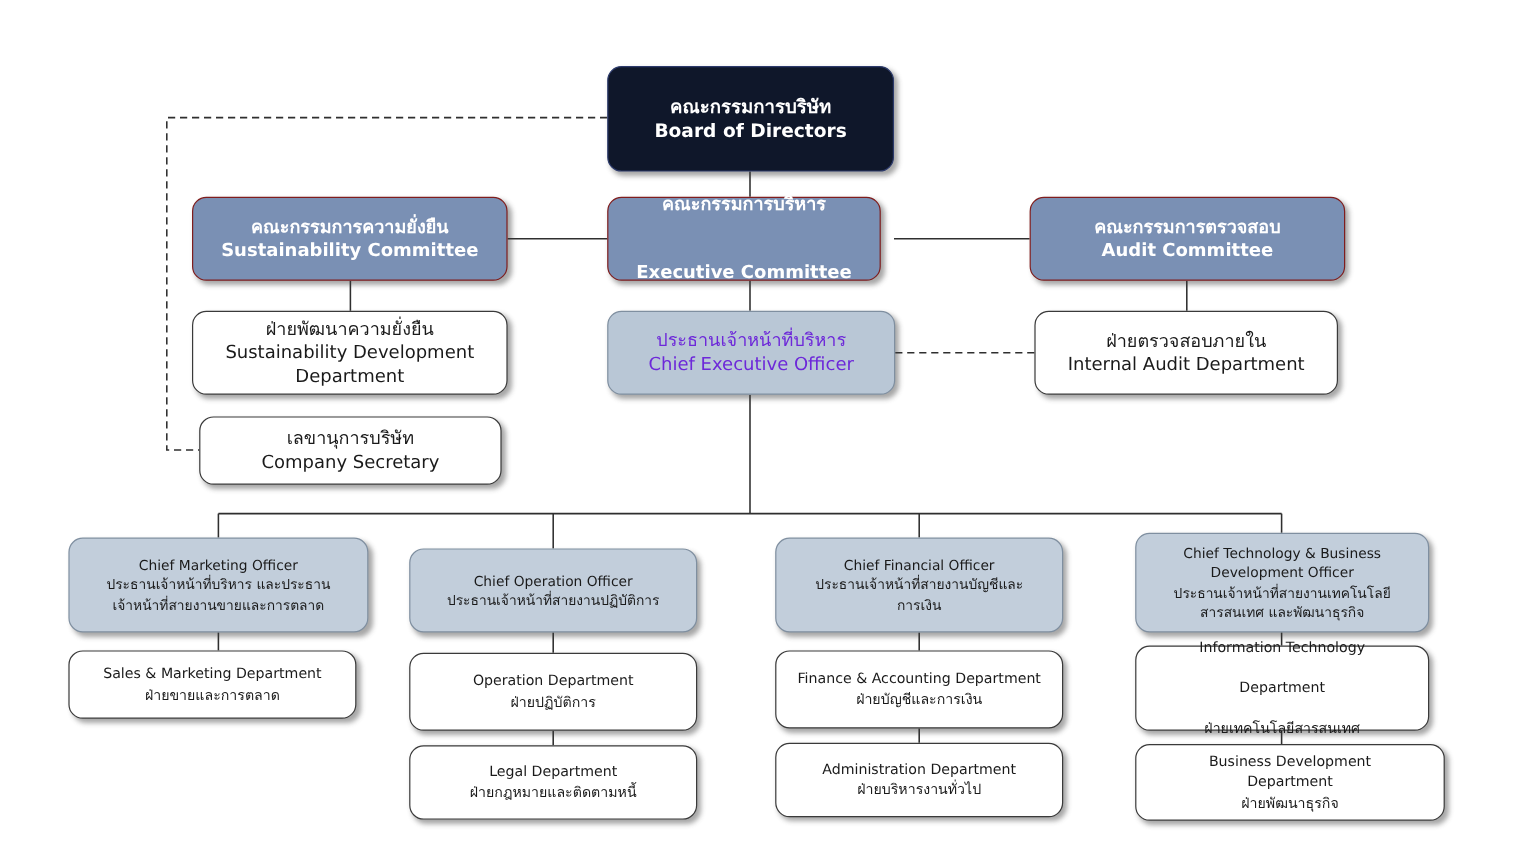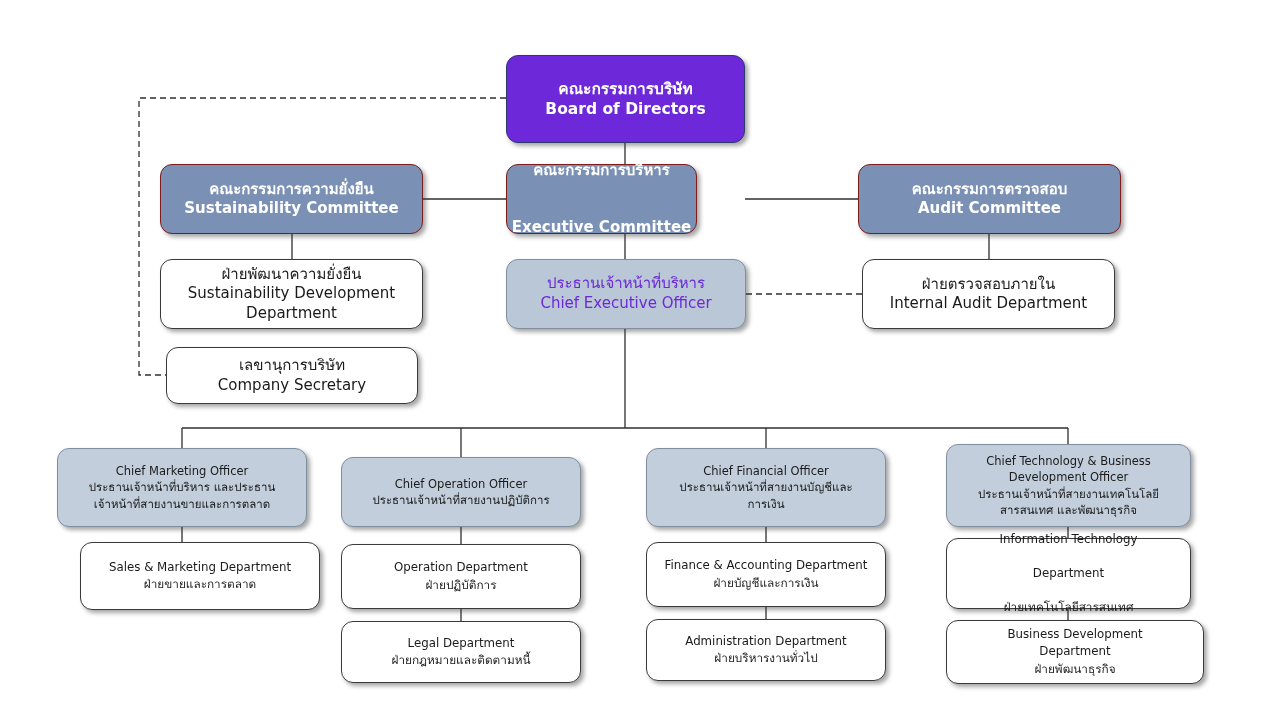--- a/index.html
+++ b/index.html
@@ -33,7 +33,7 @@
   }
   
   .lvl-board{
-    background:#6d28d9;
+    background:#0f172a;
     border:1px solid #2c3a6b;
     color:#ffffff;
     font-weight:bold;

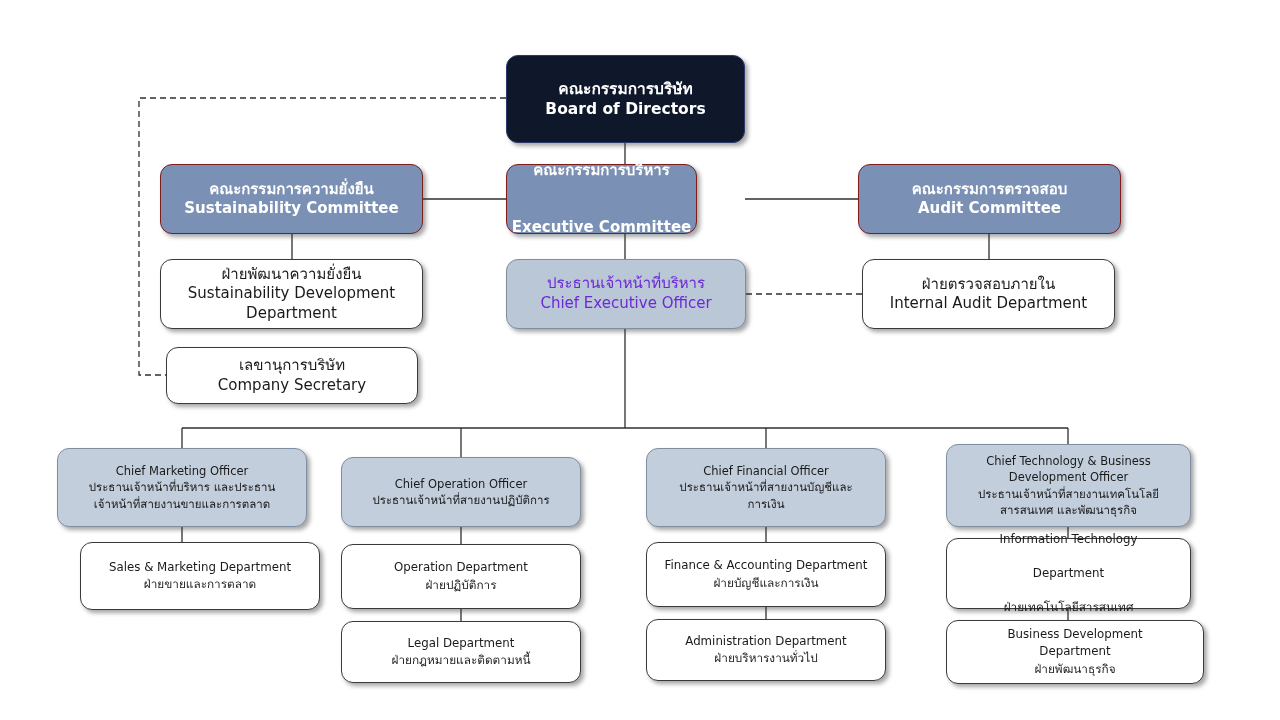--- a/index.html
+++ b/index.html
@@ -136,7 +136,7 @@
     <span class="line-en">Sustainability Committee</span>
   </div>
 
-  <div class="node lvl-committee" style="left:506px;top:164px;width:191px;height:70px;gap:38px;">
+  <div class="node lvl-committee" style="left:506px;top:164px;width:228px;height:70px;gap:38px;">
     <span class="line-th">คณะกรรมการบริหาร</span>
     <span class="line-en">Executive Committee</span>
   </div>

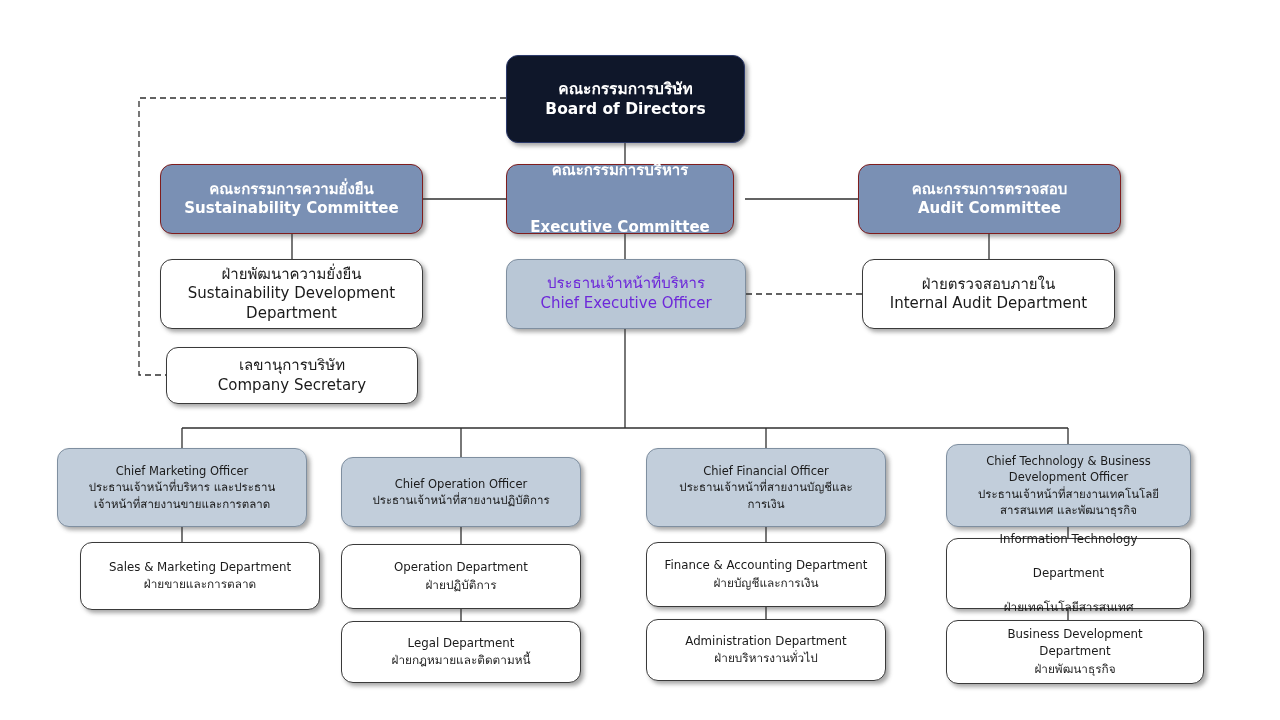--- a/index.html
+++ b/index.html
@@ -172,7 +172,7 @@
     <span class="line-th pad">ประธานเจ้าหน้าที่บริหาร  และประธาน</span>
     <span class="line-th pad">เจ้าหน้าที่สายงานขายและการตลาด</span>
   </div>
-  <div class="node lvl-subdept" style="left:80px;top:542px;width:240px;height:68px;">
+  <div class="node lvl-subdept" style="left:57px;top:542px;width:240px;height:57px;">
     <span class="line-en pad">Sales &amp; Marketing Department</span>
     <span class="line-th pad">ฝ่ายขายและการตลาด</span>
   </div>

